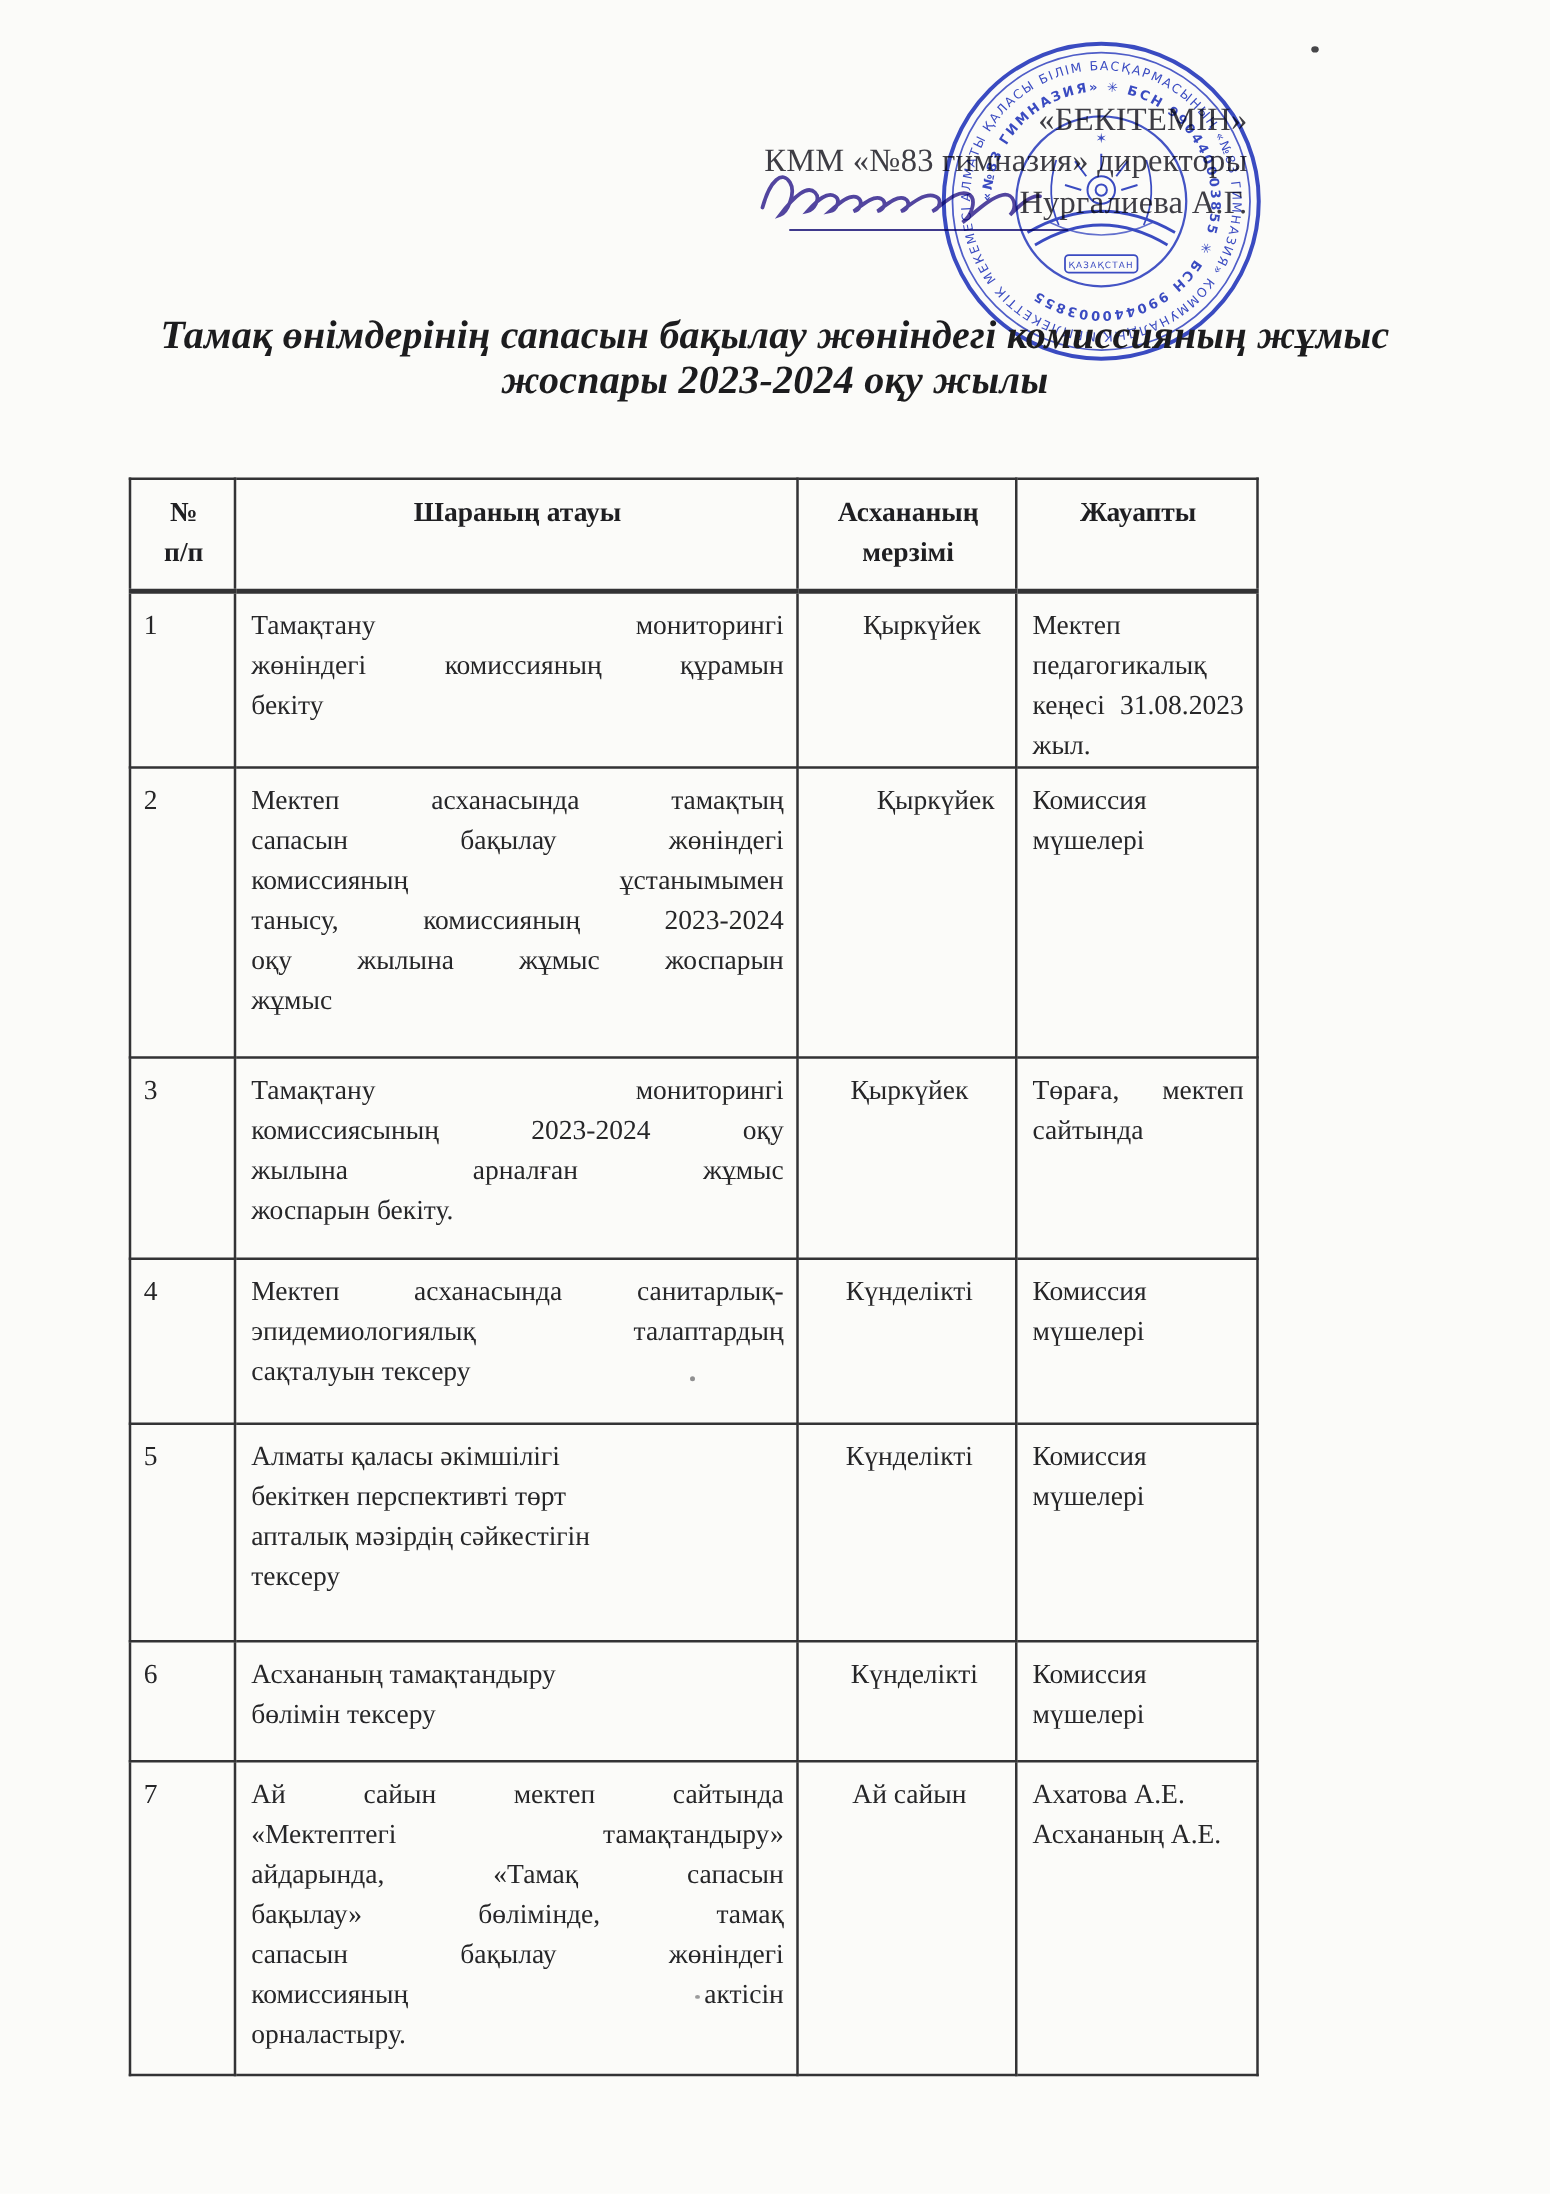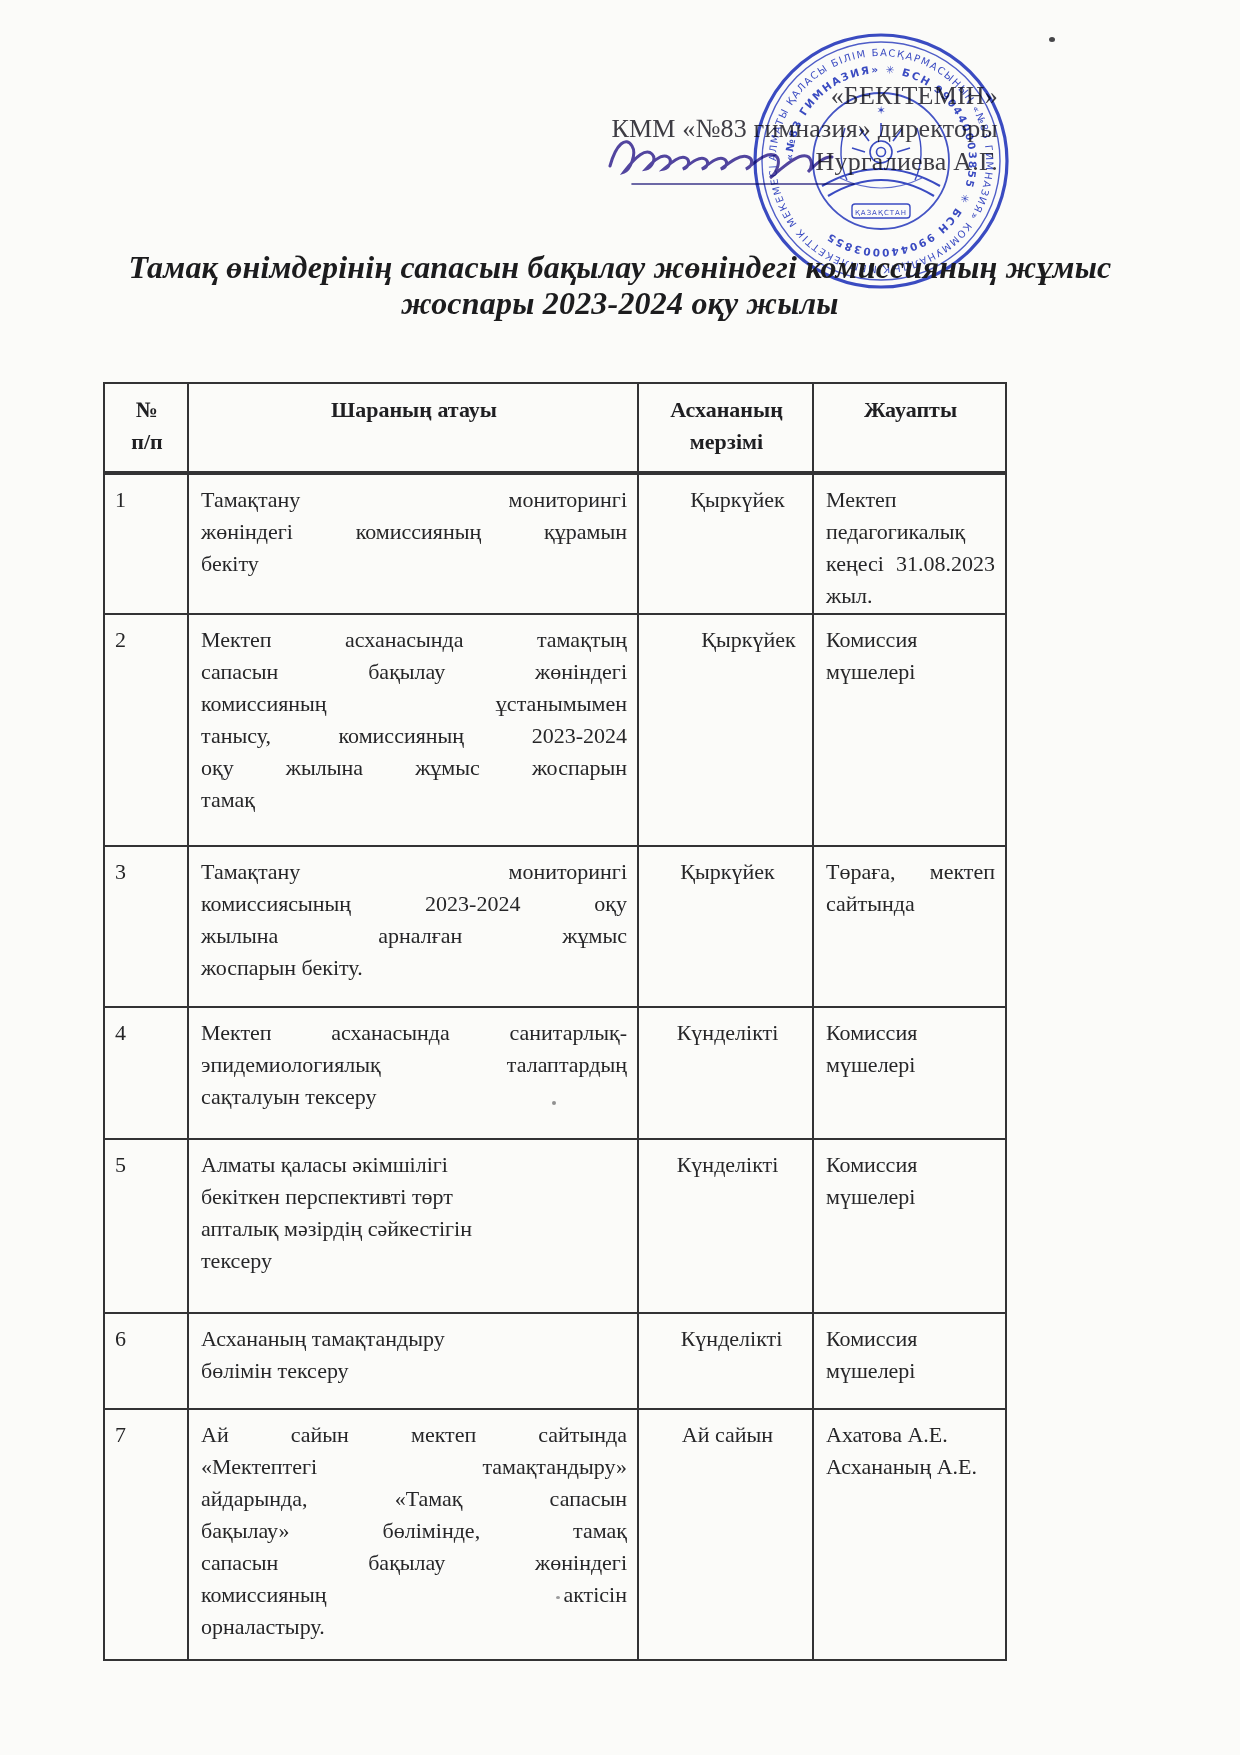--- a/index.html
+++ b/index.html
@@ -200,7 +200,7 @@
             <div class="jl">комиссияның ұстанымымен</div>
             <div class="jl">танысу, комиссияның 2023-2024</div>
             <div class="jl">оқу жылына жұмыс жоспарын</div>
-            <div class="jl jl-last">тамақ</div>
+            <div class="jl jl-last">жұмыс</div>
           </td>
         <td class="term ti-2">Қыркүйек</td>
         <td class="ta-left">

